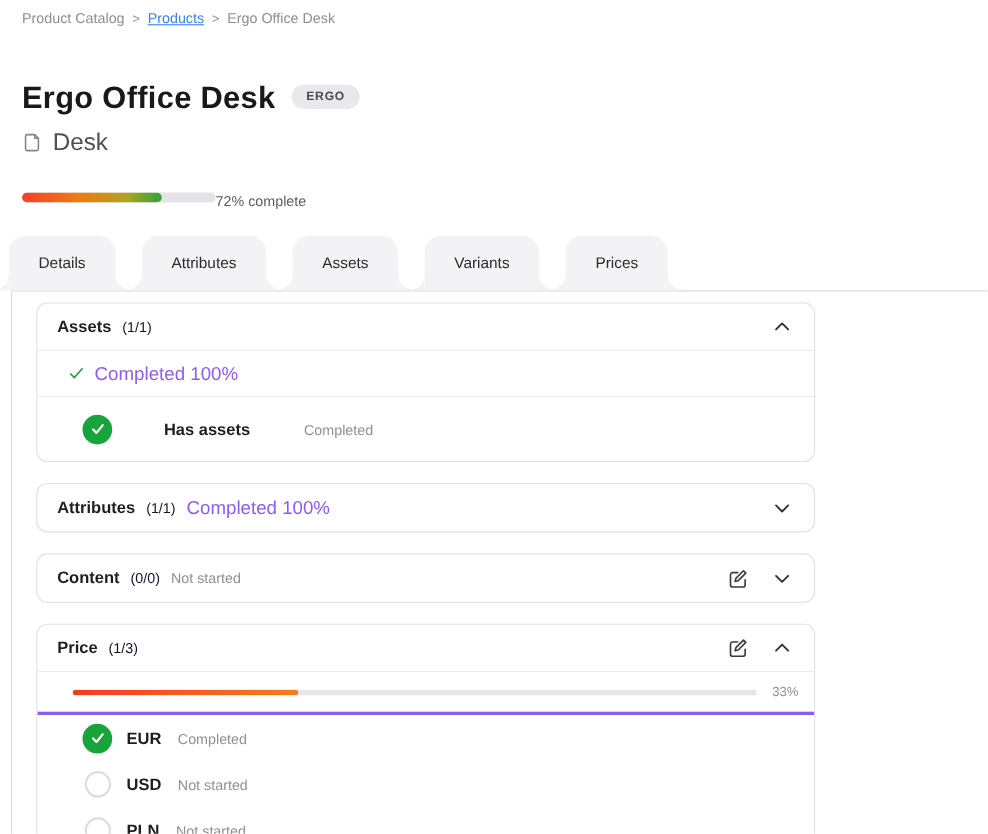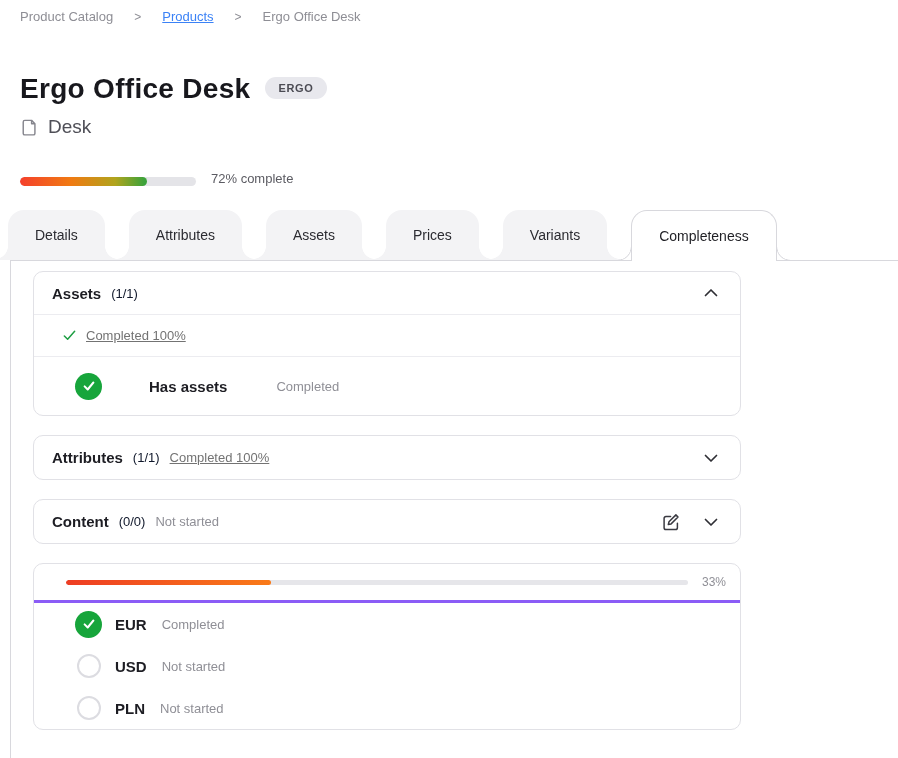--- a/index.html
+++ b/index.html
@@ -13,7 +13,7 @@
 
   
   .breadcrumb {
-    display: flex; align-items: center; gap: 21px;
+    display: flex; align-items: center; gap: 7px;
     padding: 9px 0 0 20px;
     font-size: 13px; color: #8e8e95;
   }

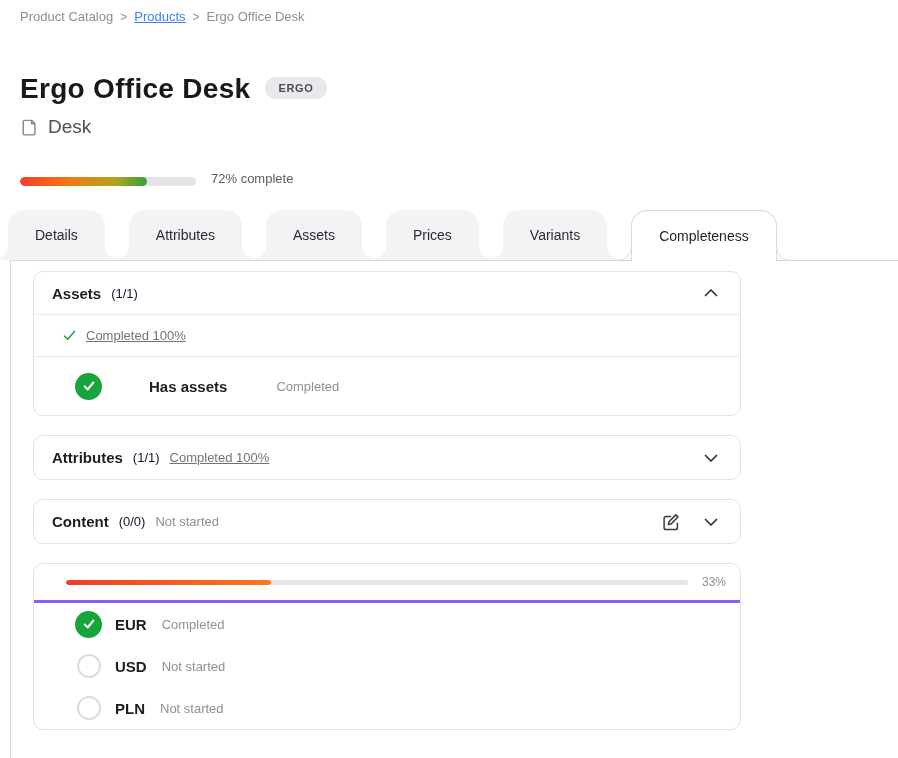--- a/index.html
+++ b/index.html
@@ -38,7 +38,7 @@
   .family-row {
     display: flex; align-items: center; gap: 9px;
     margin: 13px 0 0 20px;
-    font-size: 19px; color: #4f4f57;
+    font-size: 22px; color: #4f4f57;
   }
   .progress-row {
     display: flex; align-items: flex-end; gap: 15px;

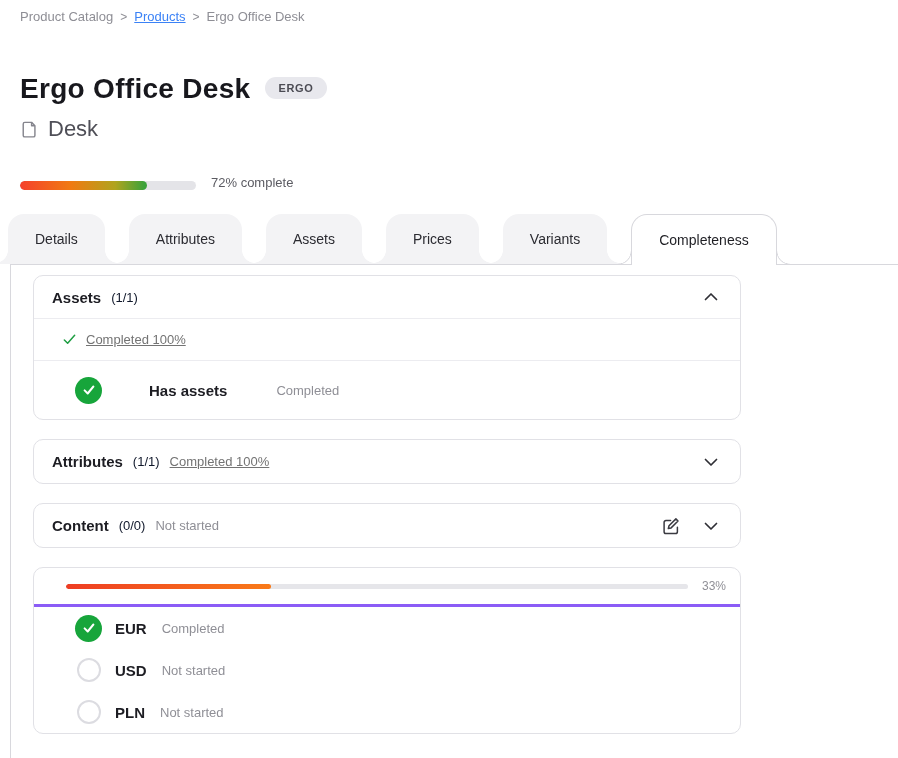--- a/index.html
+++ b/index.html
@@ -41,7 +41,7 @@
     font-size: 22px; color: #4f4f57;
   }
   .progress-row {
-    display: flex; align-items: flex-end; gap: 15px;
+    display: flex; align-items: flex-start; gap: 0;
     margin: 33px 0 0 20px;
   }
   .progress-track {

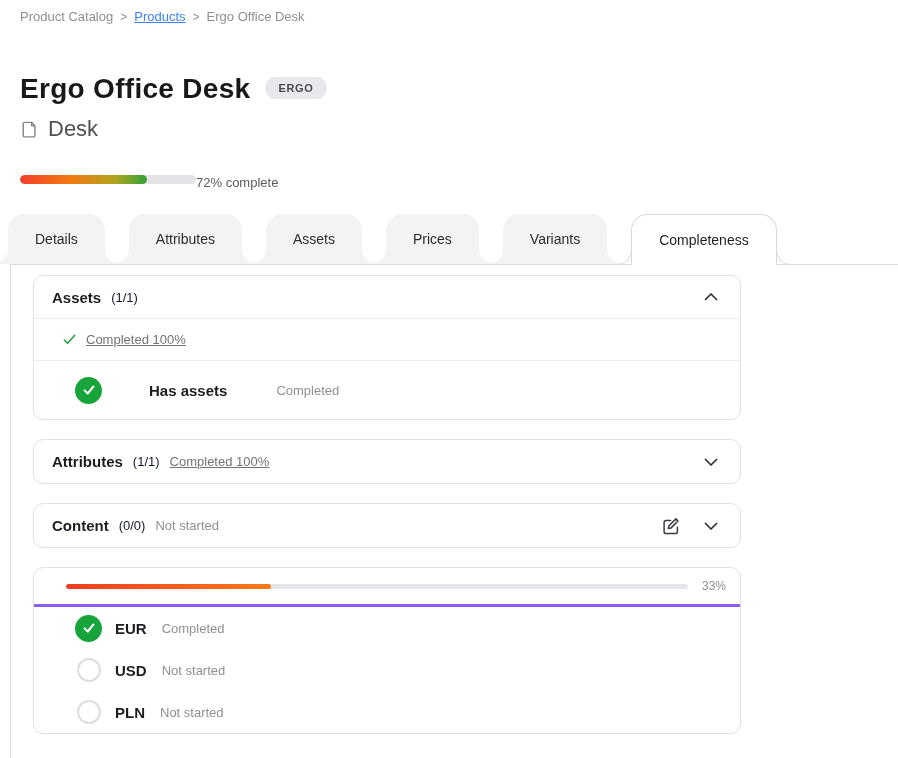--- a/index.html
+++ b/index.html
@@ -196,8 +196,8 @@
   <div class="tab">Details</div>
   <div class="tab">Attributes</div>
   <div class="tab">Assets</div>
+  <div class="tab">Variants</div>
   <div class="tab">Prices</div>
-  <div class="tab">Variants</div>
   <div class="tab active">Completeness</div>
 </div>
 

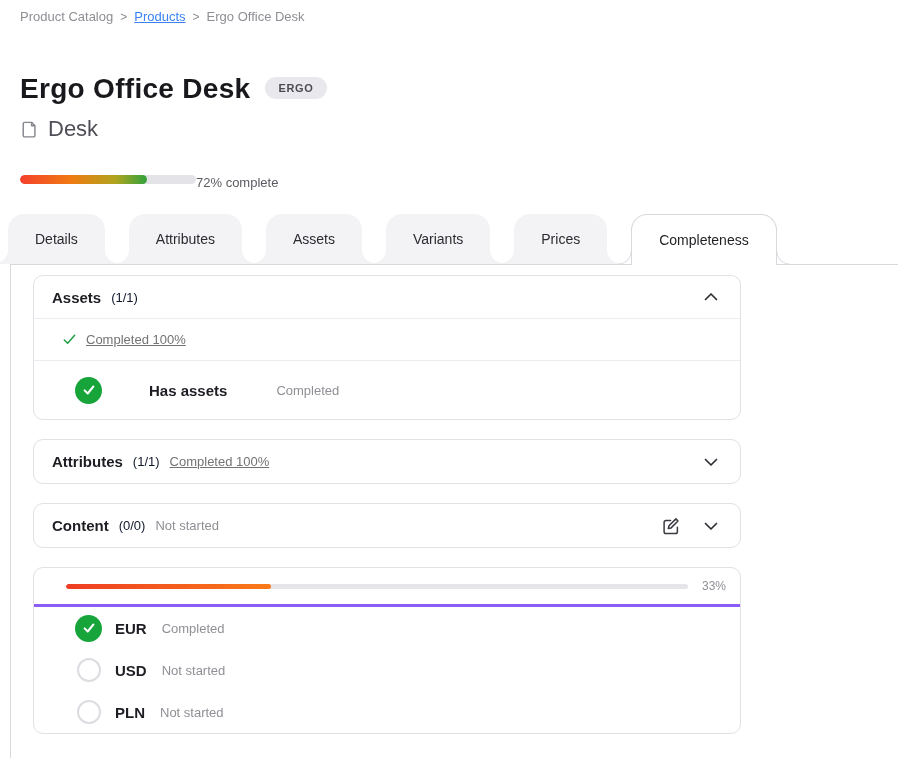--- a/index.html
+++ b/index.html
@@ -198,7 +198,6 @@
   <div class="tab">Assets</div>
   <div class="tab">Variants</div>
   <div class="tab">Prices</div>
-  <div class="tab active">Completeness</div>
 </div>
 
 <div class="tab-content">

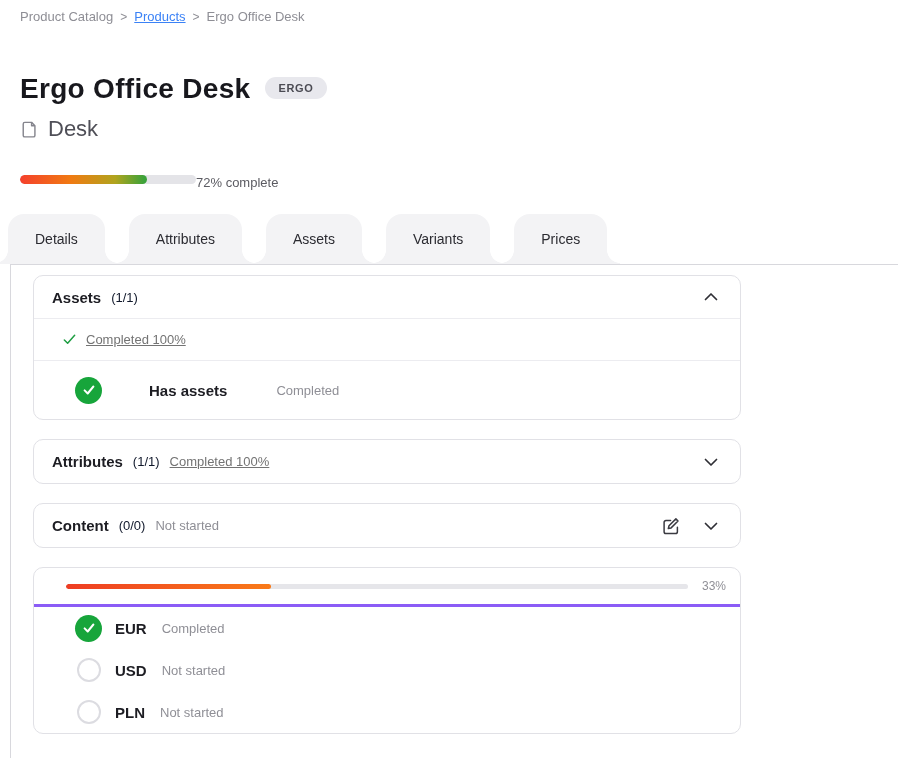--- a/index.html
+++ b/index.html
@@ -118,7 +118,7 @@
   .panel.expanded .panel-header { border-bottom: 1px solid #ececf0; }
   .panel-title { font-size: 15px; font-weight: 700; color: #1d1d23; }
   .panel-count { font-size: 13px; color: #0f172a; }
-  .status-green { font-size: 13px; color: #737373; text-decoration: underline; }
+  .status-green { font-size: 17px; color: #8b5cf6; }
   .status-gray { font-size: 13px; color: #8f8f96; }
   .header-actions { margin-left: auto; display: flex; align-items: center; gap: 19px; }
   .icon-btn { display: flex; align-items: center; cursor: pointer; background: none; border: none; padding: 0; }

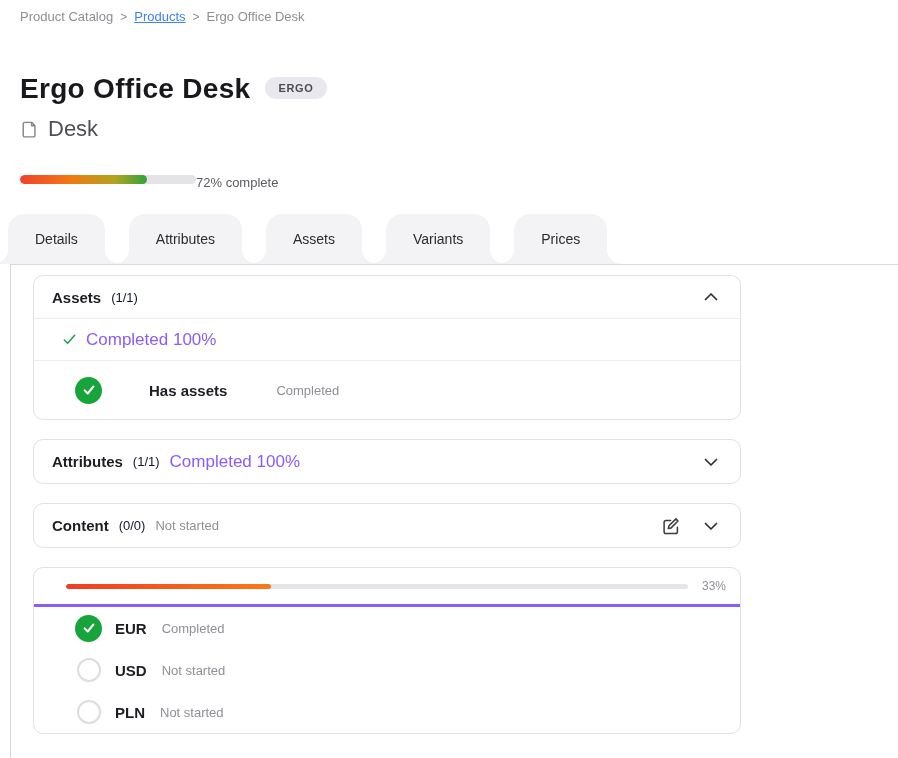--- a/index.html
+++ b/index.html
@@ -278,6 +278,27 @@
   </section>
 
   <section class="panel expanded">
+    <header class="panel-header">
+      <span class="panel-title">Price</span>
+      <span class="panel-count">(1/3)</span>
+      <span class="header-actions">
+        <button class="icon-btn">
+          <span>
+            <svg width="20" height="20" viewBox="0 0 20 20" fill="none" stroke="#3a3a41" stroke-width="1.5" stroke-linecap="round" stroke-linejoin="round">
+              <path d="M16.4 11.2 v4.6 a1.8 1.8 0 0 1 -1.8 1.8 H4.9 a1.8 1.8 0 0 1 -1.8 -1.8 V6.4 a1.8 1.8 0 0 1 1.8 -1.8 h4.7"></path>
+              <path d="M14.9 2.9 l2.1 2.1 -6.9 6.9 -2.8 0.7 0.7 -2.8 z"></path>
+            </svg>
+          </span>
+        </button>
+        <button class="icon-btn">
+          <span>
+            <svg width="22" height="22" viewBox="0 0 22 22">
+                <polyline points="5.5,13.5 11,8 16.5,13.5" fill="none" stroke="#2f2f35" stroke-width="1.7" stroke-linecap="round" stroke-linejoin="round"></polyline>
+              </svg>
+          </span>
+        </button>
+      </span>
+    </header>
     <div class="price-progress-row">
       <div class="price-track">
         <div class="price-fill" style="width: 33%;"></div>

